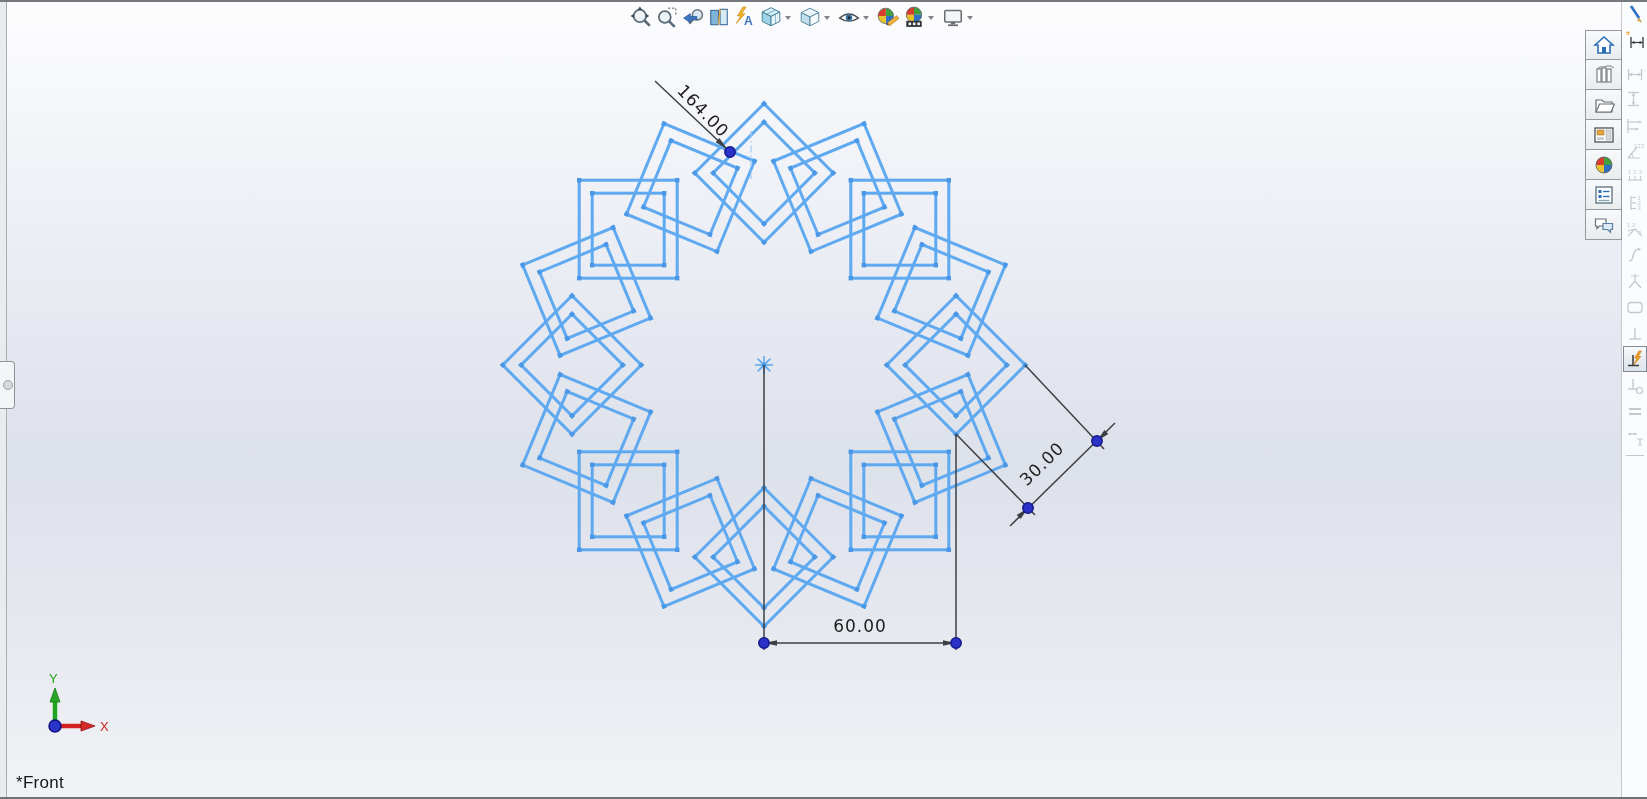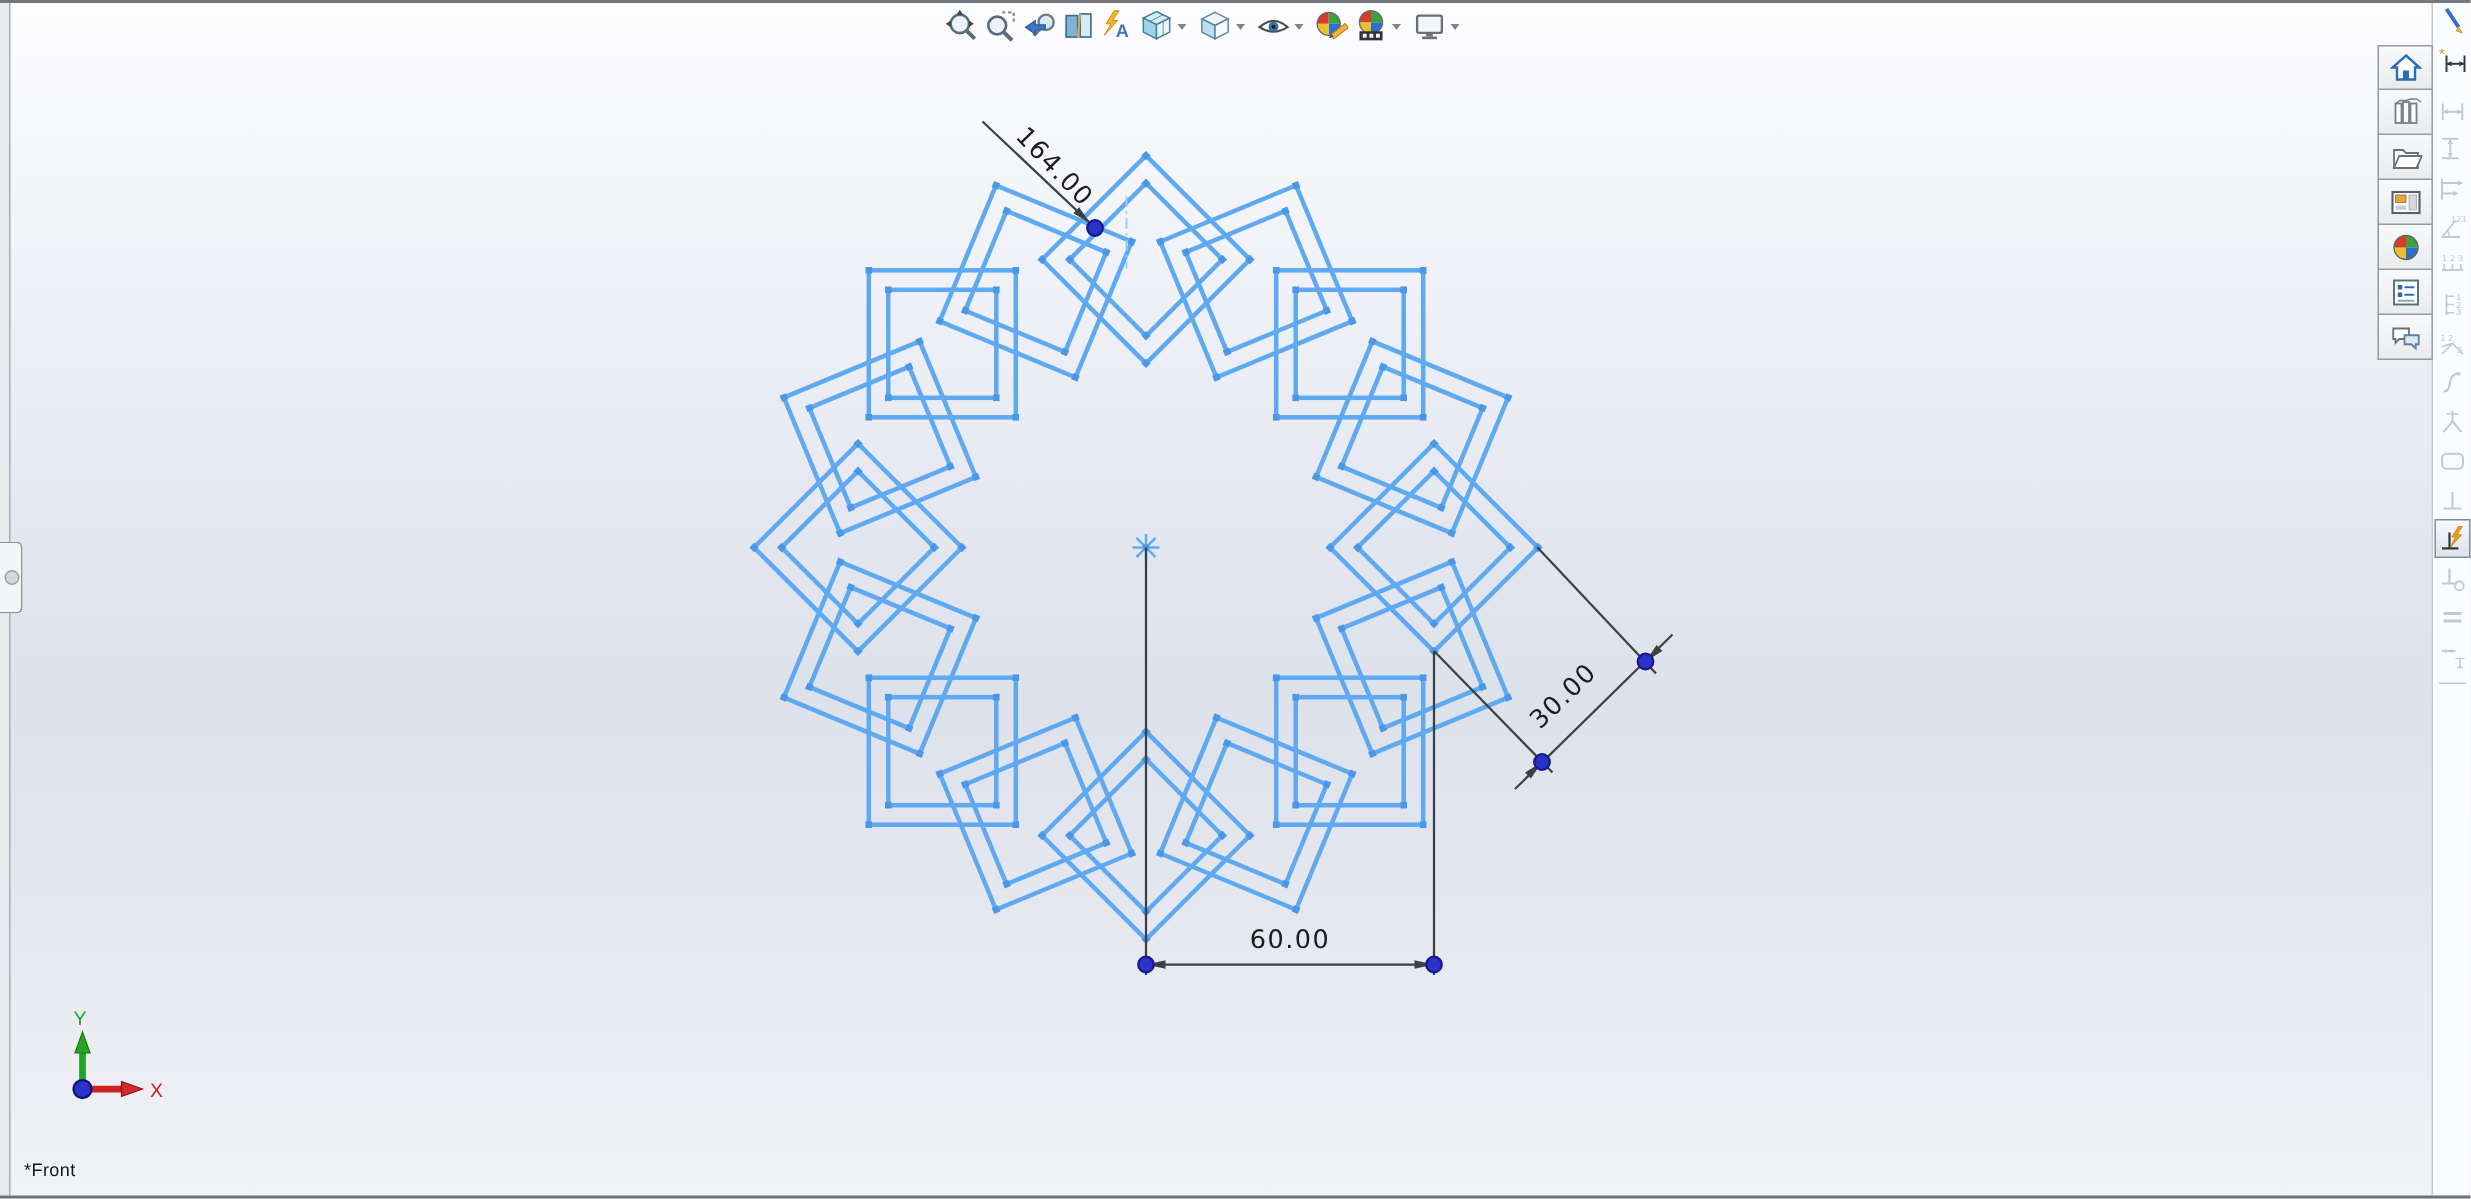--- a/index.html
+++ b/index.html
@@ -27,7 +27,7 @@
   .tptab{width:37px;height:30px;box-sizing:border-box;border:1px solid #96999c;border-top:none;
          background:linear-gradient(#f8f9fa,#eaebec);display:flex;align-items:center;justify-content:center;}
   .tptab.first{border-top:1px solid #96999c;}
-  .front-label{position:absolute;left:16px;top:773px;font-size:12px;color:#141618;
+  .front-label{position:absolute;left:16px;top:773px;font-size:17px;color:#141618;
                letter-spacing:.3px;font-weight:500;z-index:20;}
   .triad{position:absolute;left:18px;top:656px;z-index:20;}
 </style>

